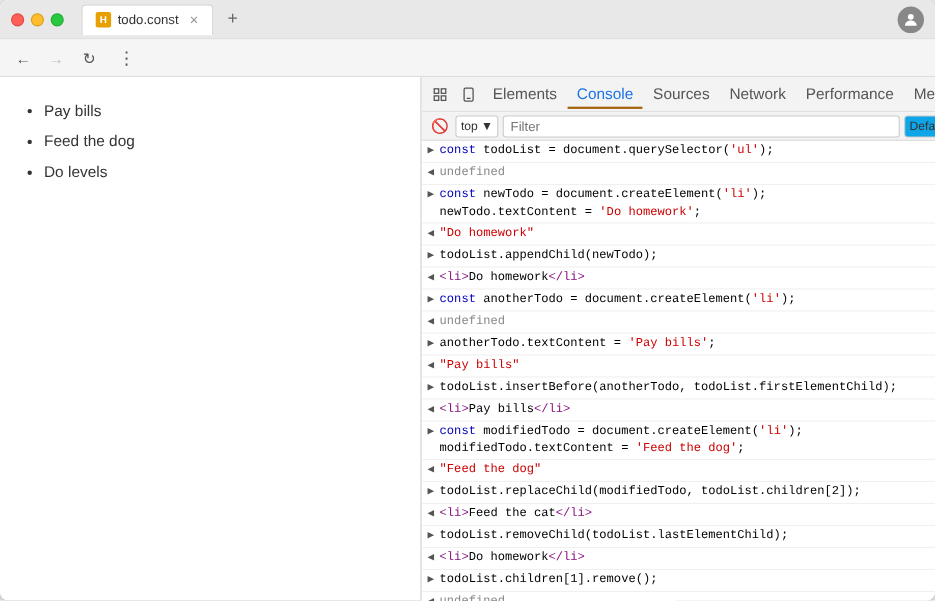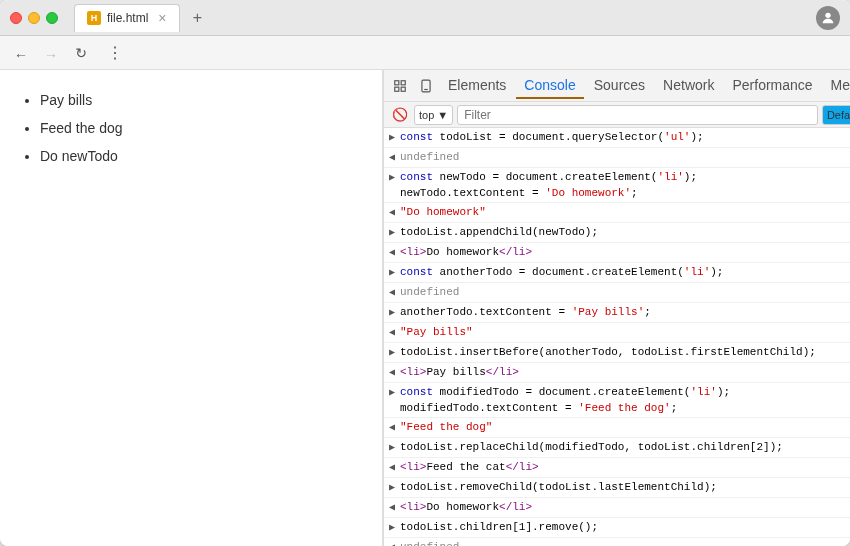--- a/index.html
+++ b/index.html
@@ -373,7 +373,7 @@
     <div class="tab-bar">
       <div class="tab">
         <span class="tab-icon">H</span>
-        <span>file.html</span>
+        <span>todo.const</span>
         <span class="tab-close">×</span>
       </div>
       <button class="new-tab-btn">+</button>

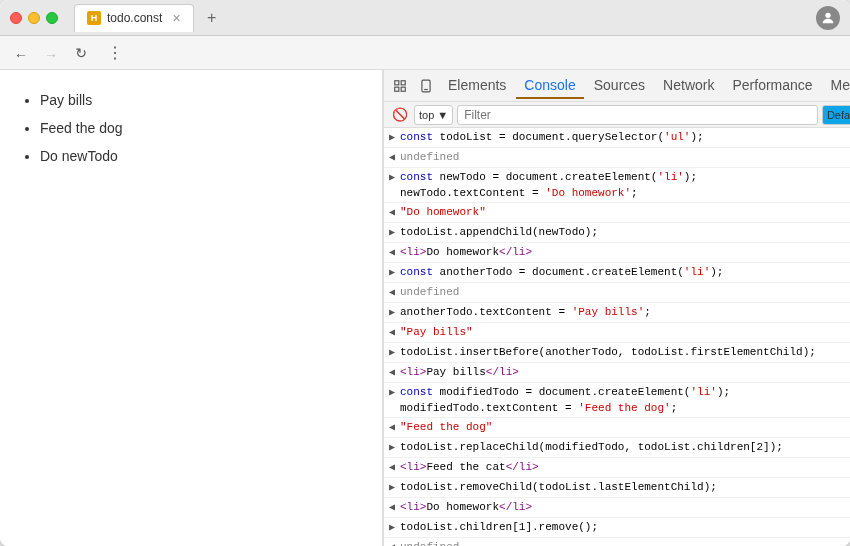--- a/index.html
+++ b/index.html
@@ -399,7 +399,7 @@
       <ul>
         <li>Pay bills</li>
         <li>Feed the dog</li>
-        <li>Do newTodo</li>
+        <li>Do levels</li>
       </ul>
     </div>
 

